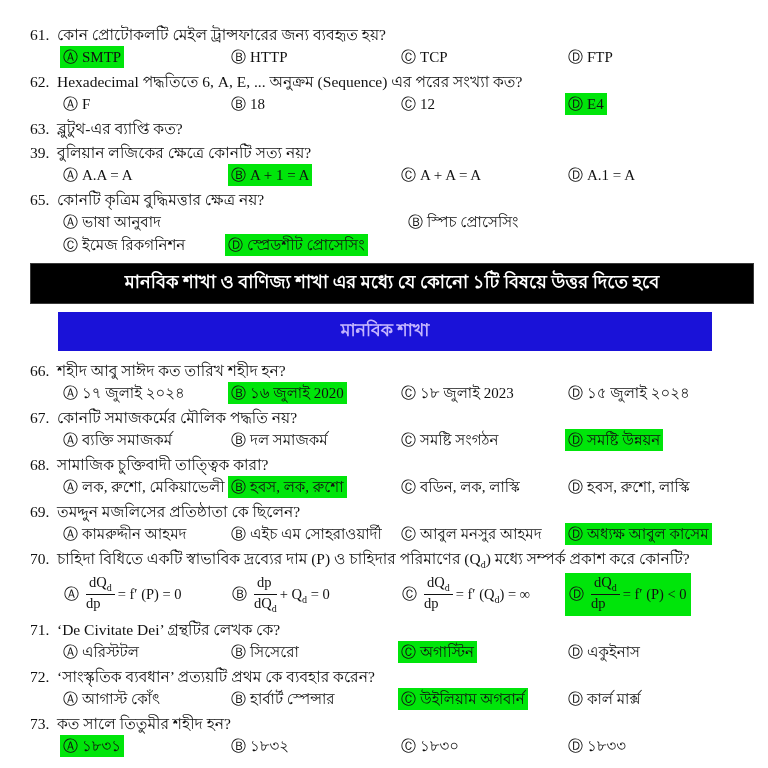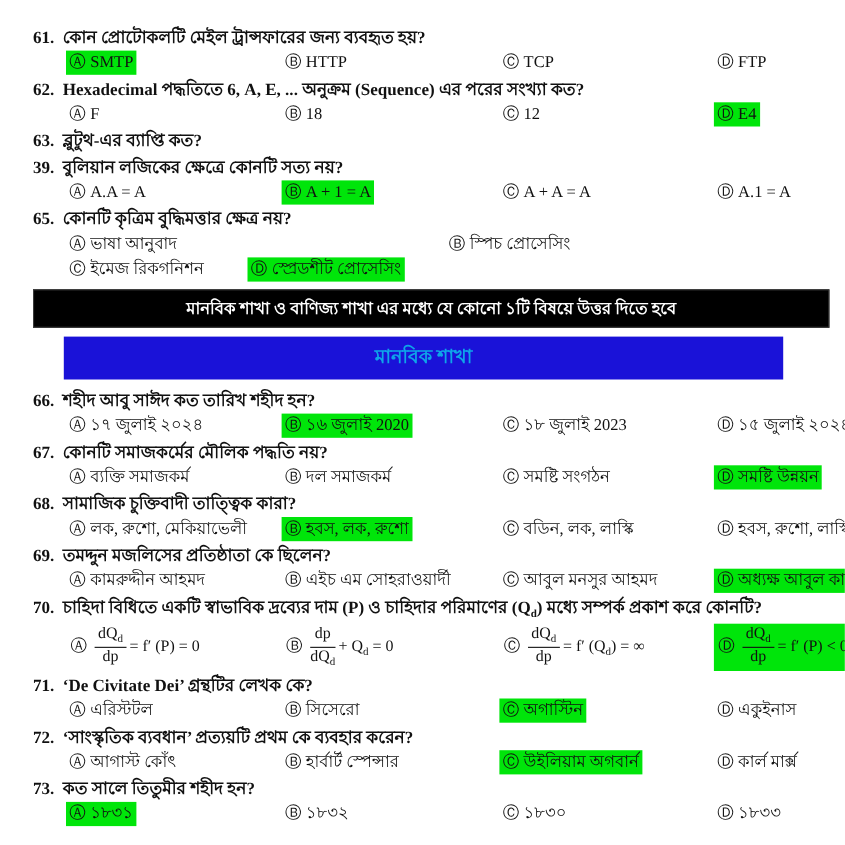--- a/index.html
+++ b/index.html
@@ -10,7 +10,7 @@
   }
   .paper { padding:24px 12px 0 30px; }
   .q { margin-bottom:3px; }
-  .q-head { font-weight:bold; font-size:15.5px; line-height:21px; }
+  .q-head { font-weight:normal; font-size:15.5px; line-height:21px; }
   .q-num { display:inline-block; width:27px; }
   .opts { margin-left:30px; font-size:15px; line-height:22px; margin-top:1px; }
   .cols4 { display:grid; grid-template-columns:168px 170px 167px auto;gap:28px; }

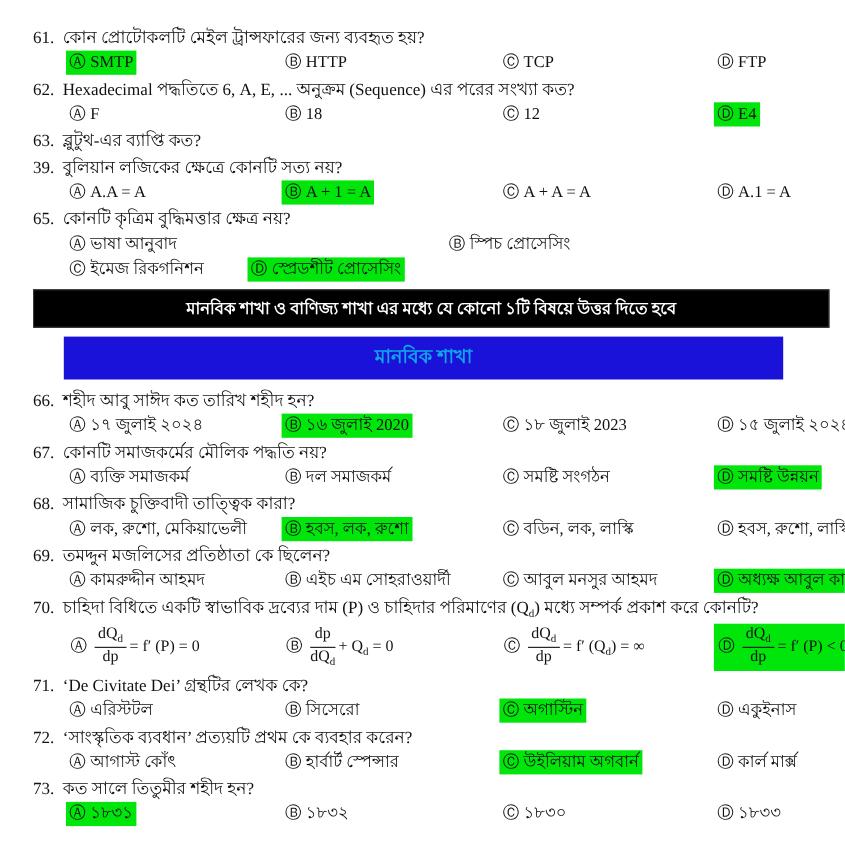--- a/index.html
+++ b/index.html
@@ -13,7 +13,7 @@
   .q-head { font-weight:normal; font-size:15.5px; line-height:21px; }
   .q-num { display:inline-block; width:27px; }
   .opts { margin-left:30px; font-size:15px; line-height:22px; margin-top:1px; }
-  .cols4 { display:grid; grid-template-columns:168px 170px 167px auto;gap:28px; }
+  .cols4 { display:grid; grid-template-columns:168px 170px 167px auto; }
   .cols2a { display:grid; grid-template-columns:345px auto;text-align:right; }
   .cols2b { display:grid; grid-template-columns:165px auto; }
   .opt { justify-self:start; white-space:nowrap; padding:0 3px; }

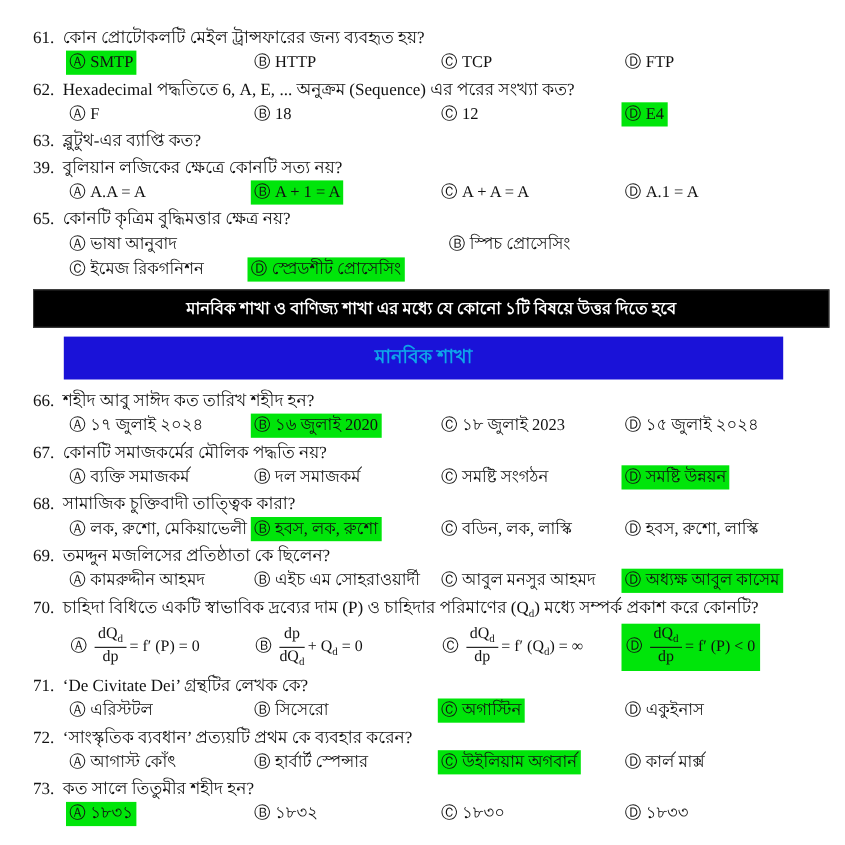--- a/index.html
+++ b/index.html
@@ -21,7 +21,7 @@
   .hl { background:var(--hl,#00e50a); }
   .banner-black {
     background:var(--banner-black-bg,#000); color:var(--banner-black-fg,#fff);
-    font-weight:bold; text-align:center; font-size:15px;
+    font-weight:bold; text-align:center; font-size:18px;
     padding:4px 0; margin:7px 2px 8px 0; border:1px solid #3a3a3a;
   }
   .banner-blue {

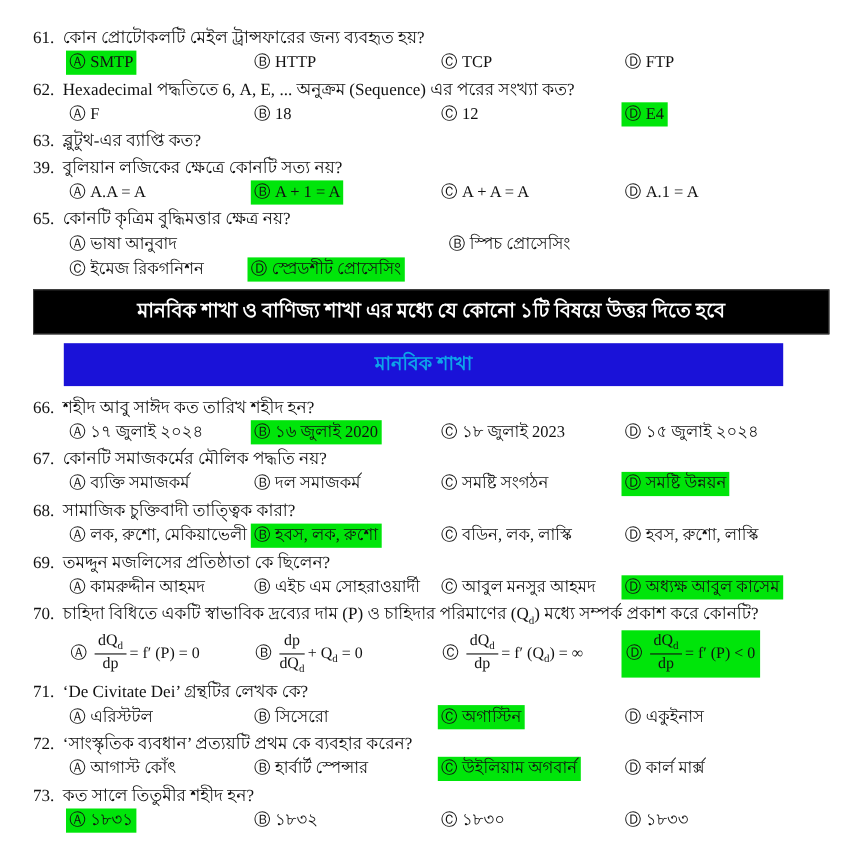--- a/index.html
+++ b/index.html
@@ -25,7 +25,7 @@
     padding:4px 0; margin:7px 2px 8px 0; border:1px solid #3a3a3a;
   }
   .banner-blue {
-    background:var(--accent,#1a12d8); color:#0ea5e9;
+    background:var(--accent,#1a12d8); color:#c4b5fd;
     font-weight:bold; text-align:center; font-size:17.5px;
     padding:5px 0; margin:0 44px 9px 28px;
   }

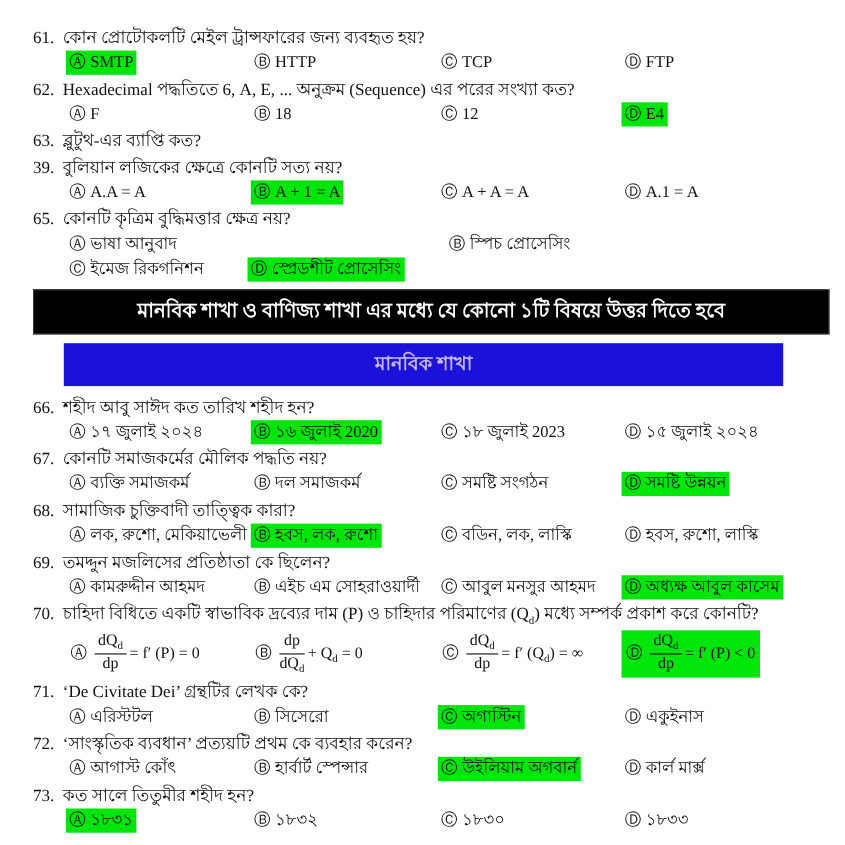--- a/index.html
+++ b/index.html
@@ -31,7 +31,7 @@
   }
   .opts-formula { margin-top:3px; margin-bottom:2px; }
   .opts-formula .opt { display:inline-flex; align-items:center; gap:3px; padding:2px 4px; }
-  .frac { display:inline-block; vertical-align:middle; text-align:center; line-height:15px; font-size:14.5px; }
+  .frac { display:inline-block; vertical-align:middle; line-height:15px; font-size:14.5px; }
   .frac .top { display:block; border-bottom:1.5px solid #111; padding:0 3px 1px; }
   .frac .bot { display:block; padding-top:1px; }
   sub { font-size:10px; line-height:1; }

